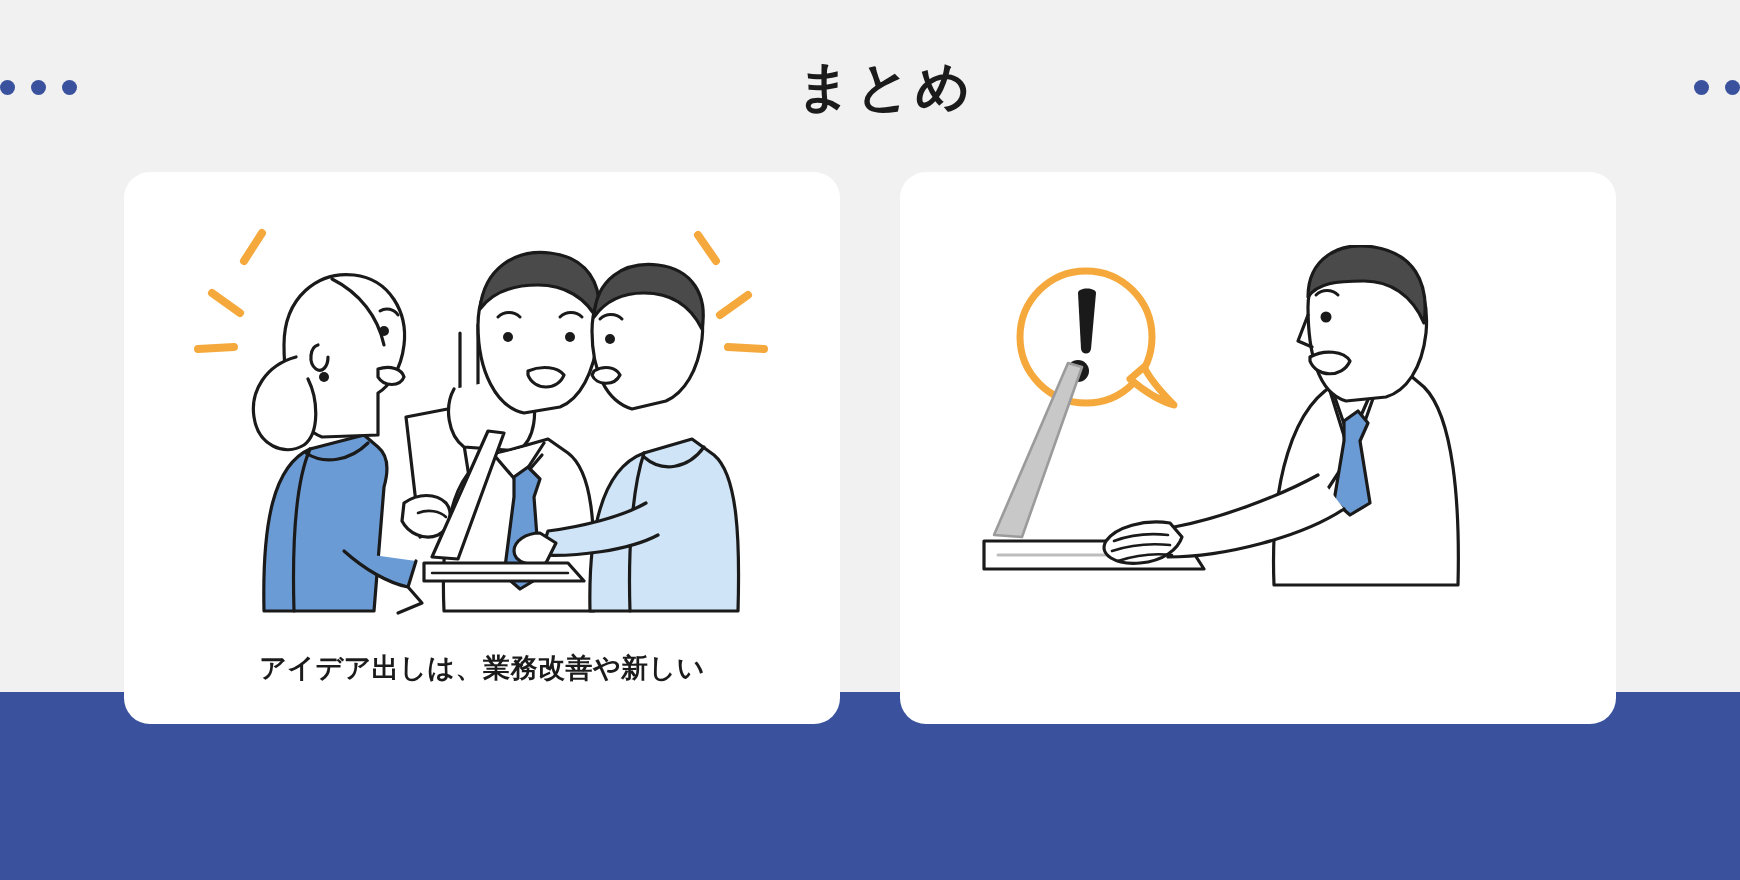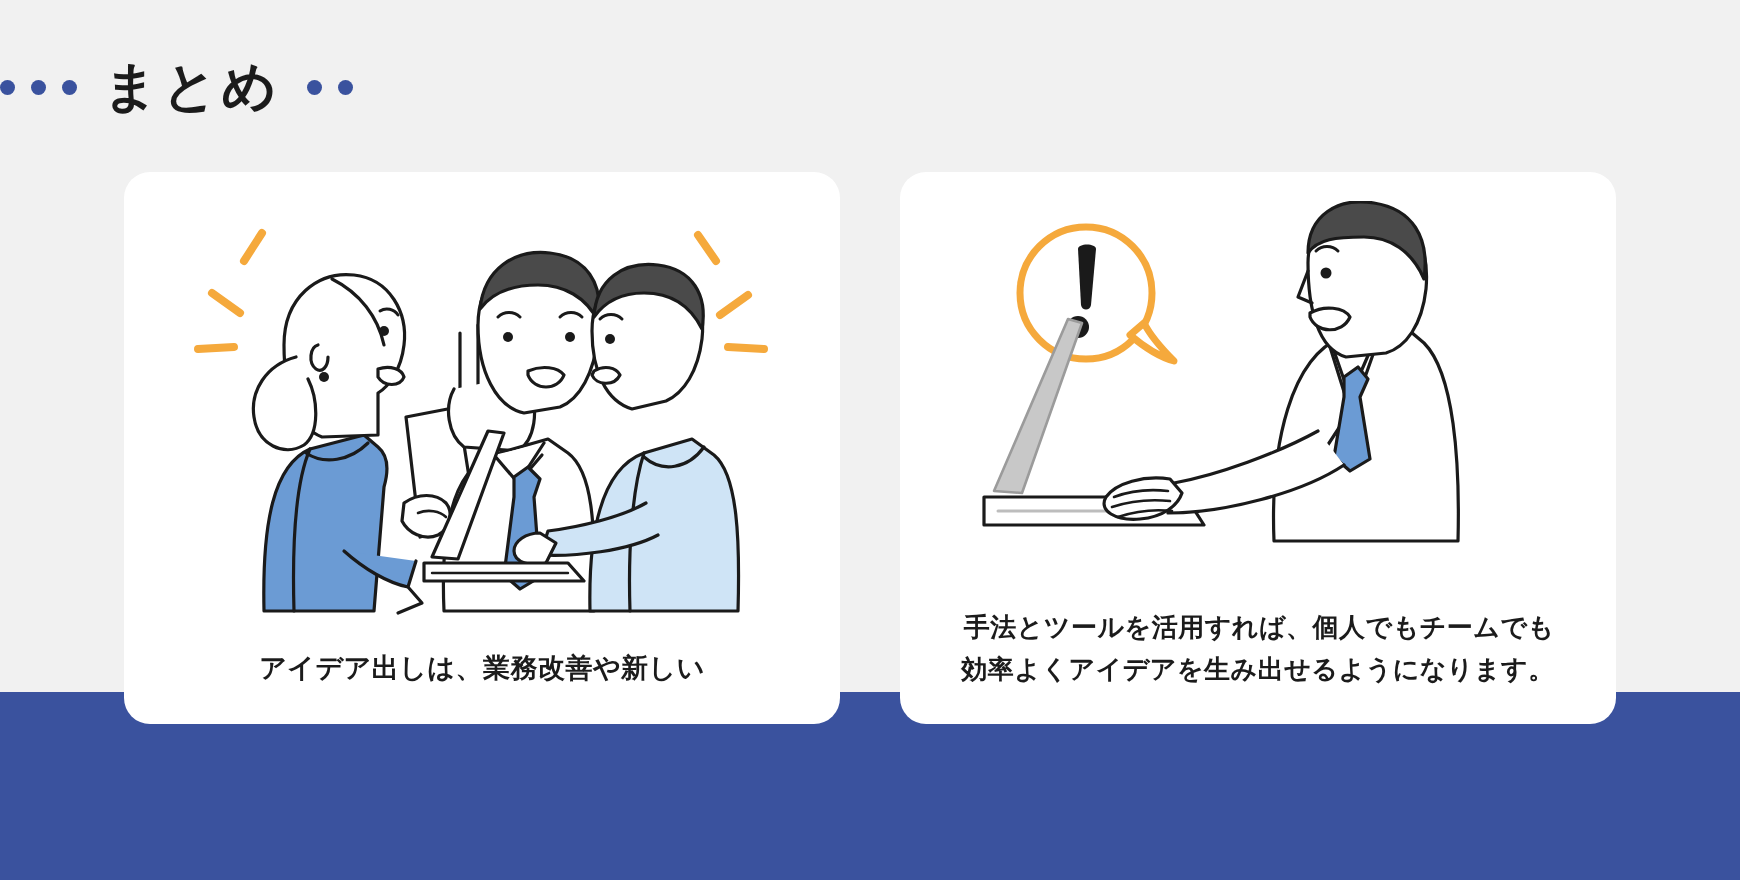--- a/index.html
+++ b/index.html
@@ -26,7 +26,7 @@
     height: 70px;
     display: flex;
     align-items: center;
-    justify-content: flex-start;
+    justify-content: space-between;
     gap: 26px;
     z-index: 2;
   }

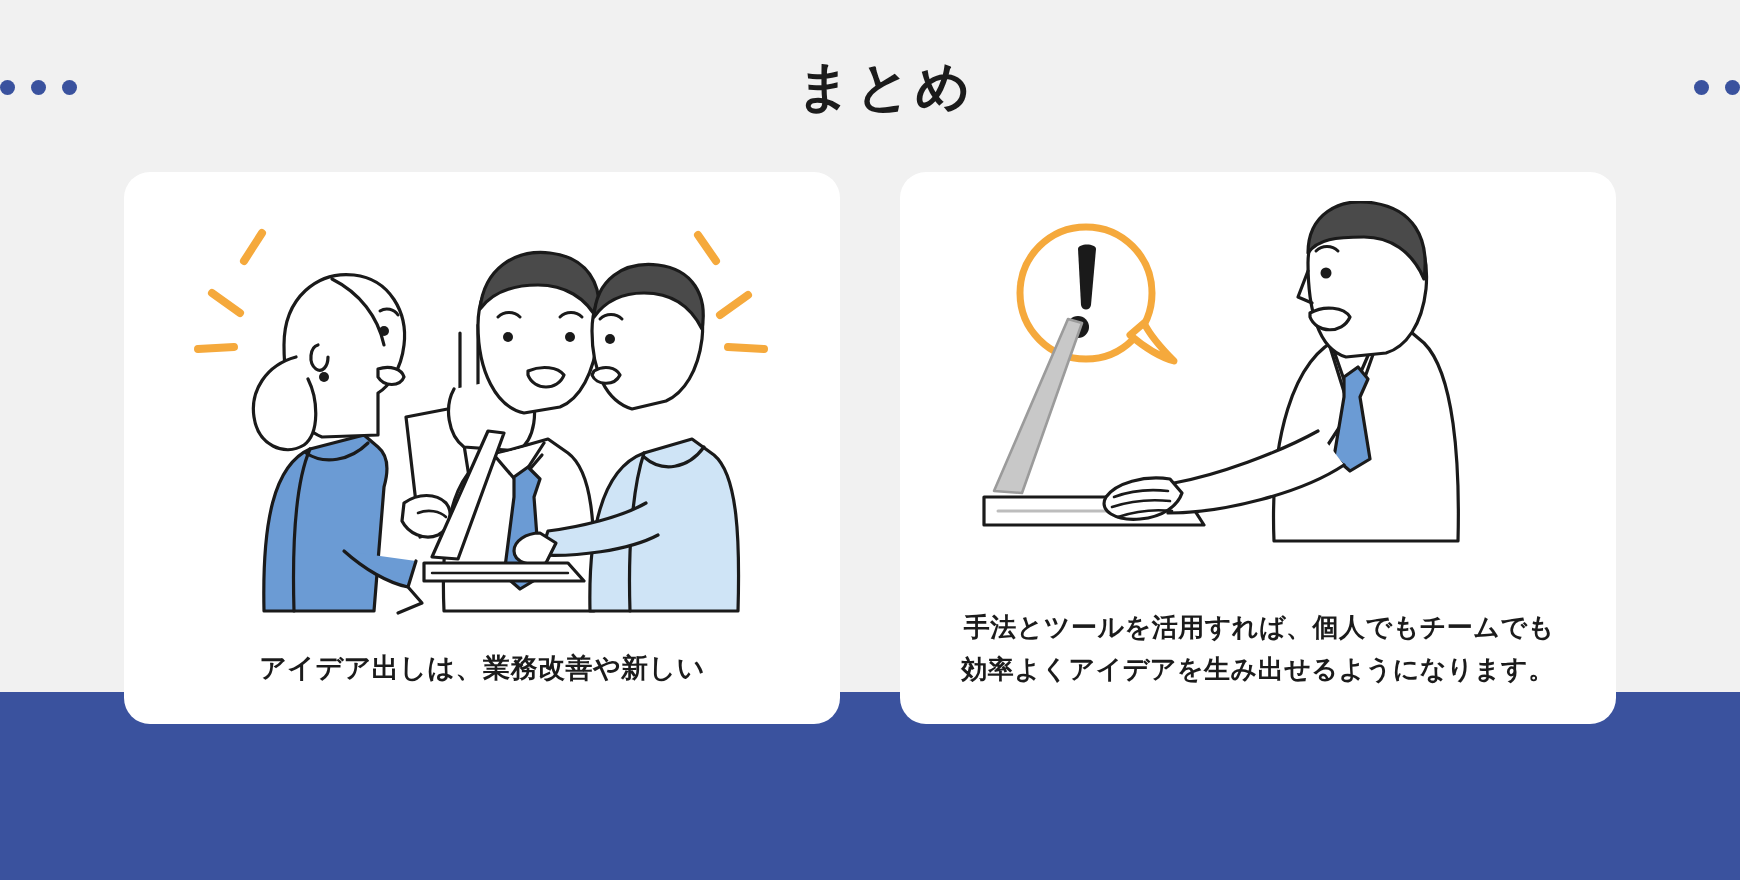--- a/index.html
+++ b/index.html
@@ -267,10 +267,6 @@
         </g>
       </svg>
     </div>
-    <div class="card-caption">
-      <span class="cap-line">手法とツールを活用すれば、個人でもチームでも</span>
-      <span class="cap-line">効率よくアイデアを生み出せるようになります。</span>
-    </div>
   </div>
 
 </div>

